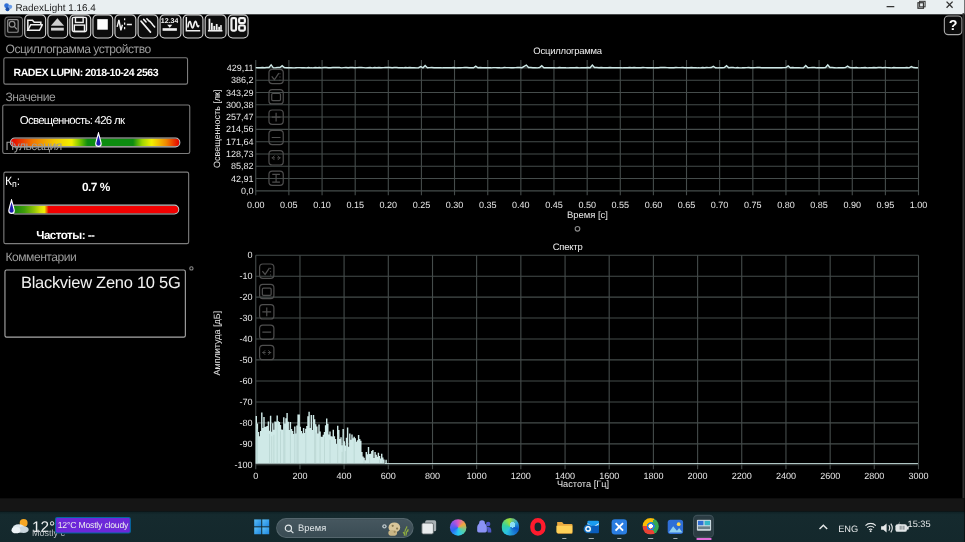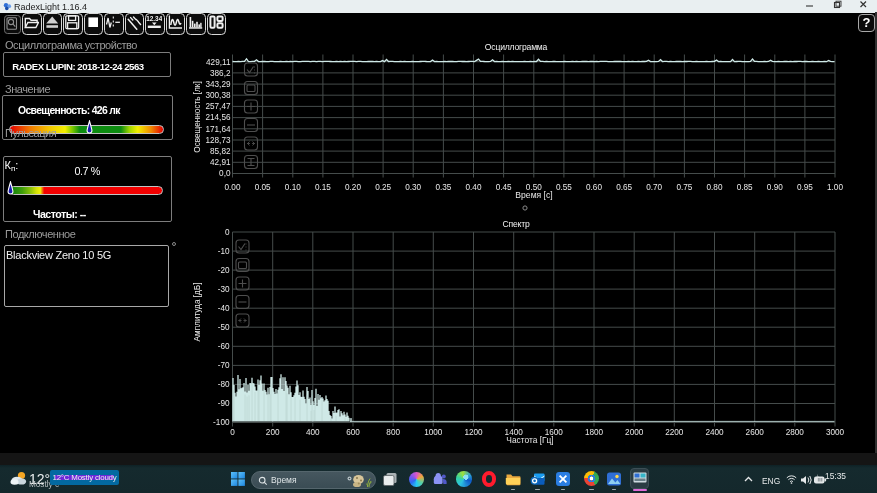--- a/index.html
+++ b/index.html
@@ -126,7 +126,7 @@
 
 <div class="hdr" style="left:5px;top:38.5px">Осциллограмма устройство</div>
 <div class="box" style="left:3px;top:52px;width:168px;height:24.5px"></div>
-<div class="abs" style="left:12px;top:60.5px;width:132px;text-align:center;font-size:9.6px;font-weight:bold;color:#fff;letter-spacing:-0.45px;white-space:nowrap">RADEX LUPIN: 2018-12-24 2563</div>
+<div class="abs" style="left:12px;top:60.5px;width:132px;text-align:center;font-size:9.6px;font-weight:bold;color:#fff;letter-spacing:-0.45px;white-space:nowrap">RADEX LUPIN: 2018-10-24 2563</div>
 
 <div class="hdr" style="left:5px;top:83px">Значение</div>
 <div class="box" style="left:2px;top:95px;width:171px;height:44.5px"></div>

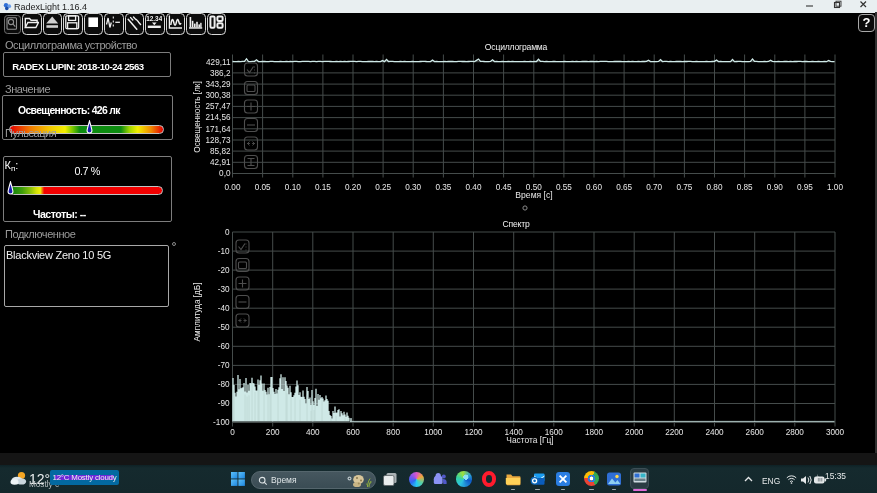--- a/index.html
+++ b/index.html
@@ -130,7 +130,7 @@
 
 <div class="hdr" style="left:5px;top:83px">Значение</div>
 <div class="box" style="left:2px;top:95px;width:171px;height:44.5px"></div>
-<div class="abs" style="left:18px;top:105px;font-size:10.4px;font-weight:bold;color:#fff;letter-spacing:-0.65px;white-space:nowrap">Освещенность: 426 лк</div>
+<div class="abs" style="left:18px;top:105px;font-size:10.4px;font-weight:normal;color:#fff;letter-spacing:-0.65px;white-space:nowrap">Освещенность: 426 лк</div>
 <div class="abs" style="left:9px;top:124.5px;width:155px;height:9.5px;border-radius:5px;border:1px solid #c2c2c2;
  background:linear-gradient(90deg,#e40000 0%,#f07800 13%,#f3c800 26%,#f3ef00 36%,#6cc100 41.5%,#0d8c10 45.5%,#0d8c10 72.5%,#9fd600 78%,#f3ef00 83.5%,#f08c00 92%,#e40000 100%)"></div>
 <svg style="position:absolute;left:86.3px;top:119.8px" width="7" height="14" viewBox="-3.5 -1 7.0 14.3">

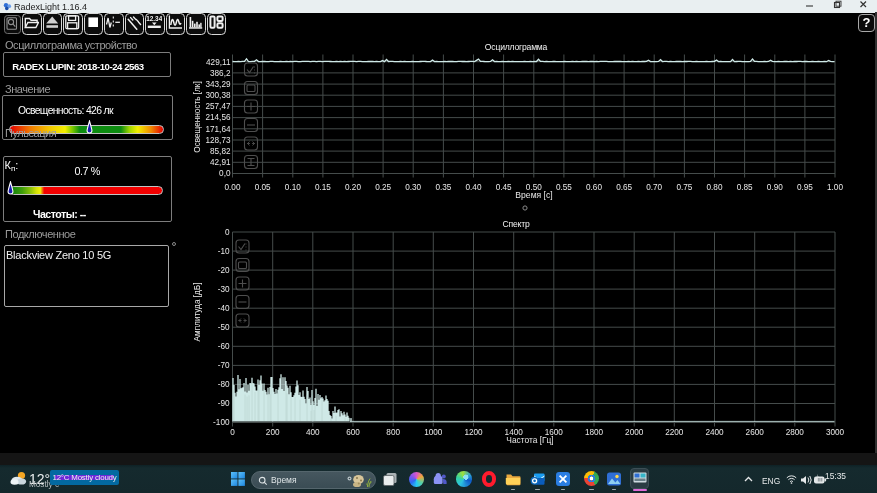--- a/index.html
+++ b/index.html
@@ -140,7 +140,7 @@
 <div class="hdr" style="left:5px;top:127px">Пульсация</div>
 <div class="box" style="left:2.5px;top:156px;width:169.5px;height:66px"></div>
 <div class="abs" style="left:4.5px;top:158.5px;font-size:11px;font-weight:normal;color:#fff">К<span style="font-size:8px;vertical-align:-2px">п</span>:</div>
-<div class="abs" style="left:74.5px;top:165px;font-size:10.8px;font-weight:normal;color:#fff;letter-spacing:-0.45px">0.7 %</div>
+<div class="abs" style="left:74.5px;top:165px;font-size:10.8px;font-weight:bold;color:#fff;letter-spacing:-0.45px">0.7 %</div>
 <div class="abs" style="left:9px;top:185.5px;width:153.5px;height:9px;border-radius:4.5px;border:1px solid #c2c2c2;
  background:linear-gradient(90deg,#0a7e0c 0%,#3f9e0a 8%,#93c608 14%,#d6e207 17.5%,#efef05 20%,#f20000 22.5%,#f20000 100%)"></div>
 <svg style="position:absolute;left:7.3px;top:180.8px" width="7" height="14" viewBox="-3.5 -1 7.0 14.3">

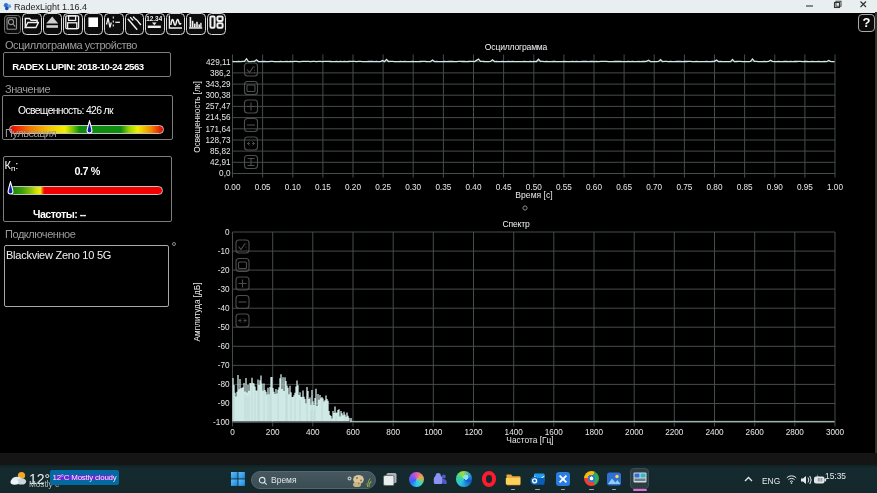--- a/index.html
+++ b/index.html
@@ -148,7 +148,7 @@
   </svg>
 <div class="abs" style="left:33px;top:208px;font-size:10.6px;font-weight:bold;color:#fff;letter-spacing:-0.5px">Частоты: --</div>
 
-<div class="hdr" style="left:5px;top:228px">Подключенное</div>
+<div class="hdr" style="left:5px;top:228px">Комментарии</div>
 <div class="box" style="left:4px;top:244.5px;width:165px;height:62.5px;border-color:#a8a8a8"></div>
 <div class="abs" style="left:6px;top:249px;font-size:11px;color:#f2f2f2;letter-spacing:-0.25px">Blackview Zeno 10 5G</div>
 <div class="abs" style="left:171.5px;top:242px;width:4.4px;height:4.4px;border:1px solid #8a8a8a;border-radius:50%"></div>

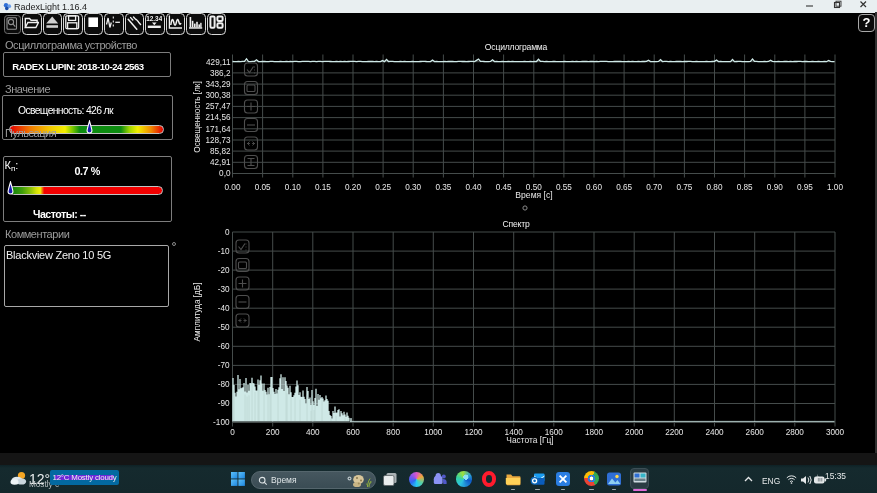--- a/index.html
+++ b/index.html
@@ -150,7 +150,7 @@
 
 <div class="hdr" style="left:5px;top:228px">Комментарии</div>
 <div class="box" style="left:4px;top:244.5px;width:165px;height:62.5px;border-color:#a8a8a8"></div>
-<div class="abs" style="left:6px;top:249px;font-size:11px;color:#f2f2f2;letter-spacing:-0.25px">Blackview Zeno 10 5G</div>
+<div class="abs" style="left:19px;top:249px;font-size:15px;color:#f2f2f2;letter-spacing:-0.25px">Blackview Zeno 10 5G</div>
 <div class="abs" style="left:171.5px;top:242px;width:4.4px;height:4.4px;border:1px solid #8a8a8a;border-radius:50%"></div>
 
 <svg class="abs" style="left:180px;top:36px" width="697" height="417" viewBox="180 36 697 417" font-family="Liberation Sans,sans-serif">

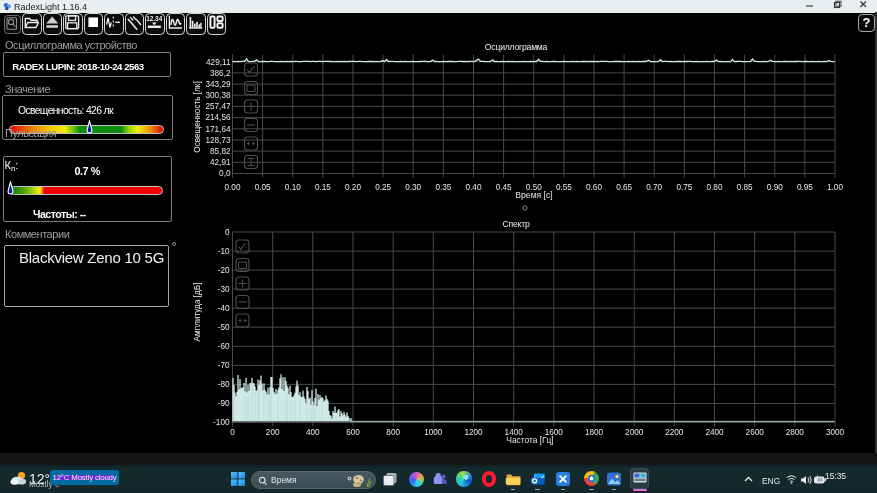--- a/index.html
+++ b/index.html
@@ -341,7 +341,7 @@
   </svg>
 <div style="position:absolute;left:29px;top:470.5px;font-size:14px;color:#eceff0">12°C</div>
 <div style="position:absolute;left:29px;top:479.5px;font-size:8.2px;color:#b9bfc2">Mostly c</div>
-<div style="position:absolute;left:50px;top:469.5px;width:69px;height:15px;background:#6d28d9;border:5px solid #0369a1;border-radius:2px;box-sizing:border-box;z-index:5;display:flex;align-items:center;justify-content:center">
+<div style="position:absolute;left:50px;top:469.5px;width:69px;height:15px;background:#6d28d9;border:1px solid #0369a1;border-radius:2px;box-sizing:border-box;z-index:5;display:flex;align-items:center;justify-content:center">
     <span style="font-size:7.9px;color:#eceeee;white-space:nowrap;letter-spacing:-0.2px">12°C Mostly cloudy</span>
   </div>
 <svg style="position:absolute;left:230.5px;top:472.3px" width="14" height="14" viewBox="0 0 14 14">

